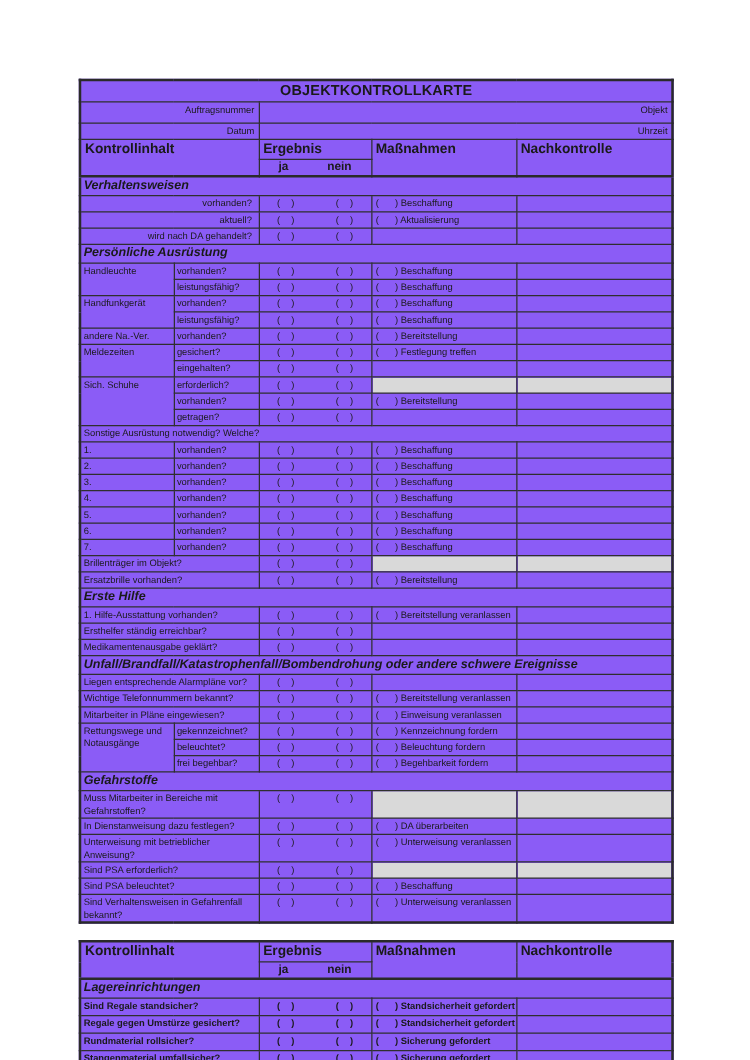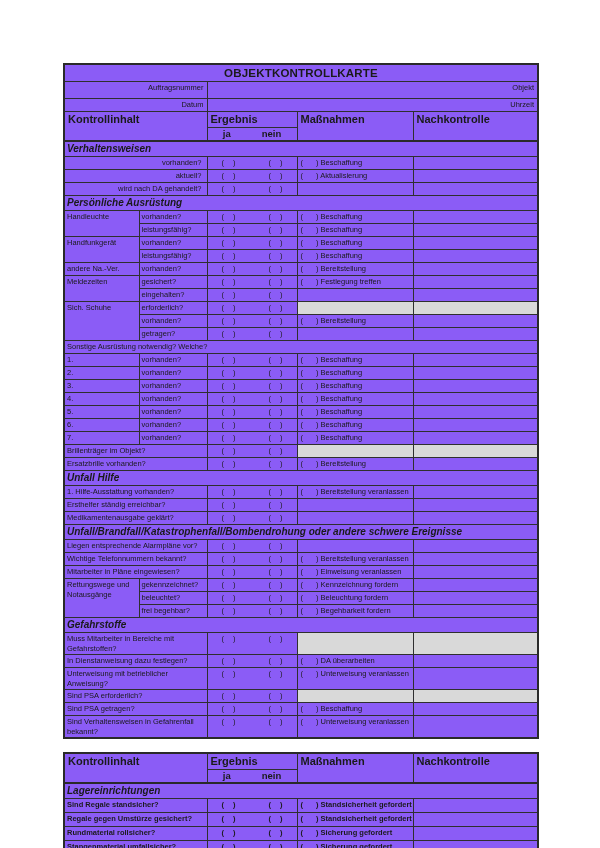--- a/index.html
+++ b/index.html
@@ -346,7 +346,7 @@
           <td class="nk-cell"></td>
         </tr>
         <tr class="sec">
-          <td class="sec-cell" colspan="5">Unfall Hilfe</td>
+          <td class="sec-cell" colspan="5">Erste Hilfe</td>
         </tr>
         <tr class="data">
           <td class="q-cell" colspan="2">1. Hilfe-Ausstattung vorhanden?</td>

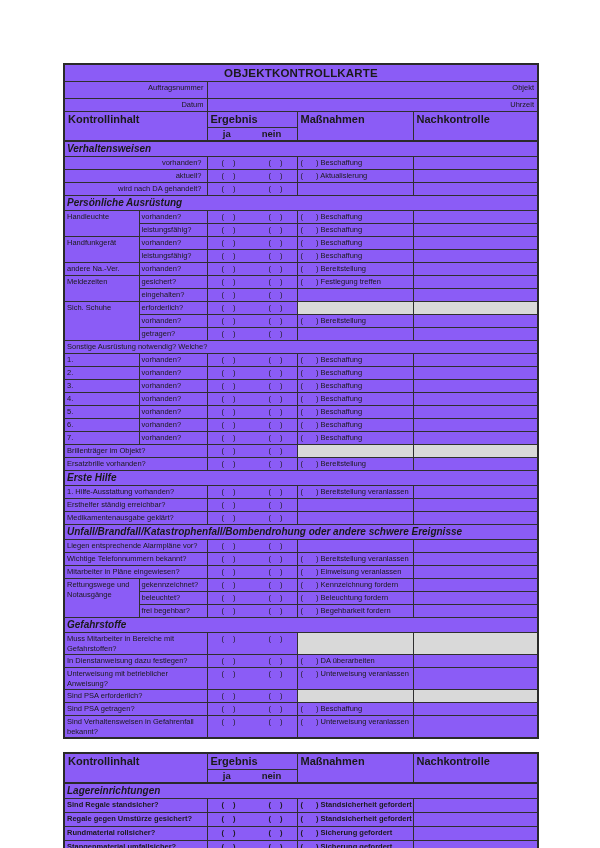--- a/index.html
+++ b/index.html
@@ -499,7 +499,7 @@
           <td class="nk-cell shaded"></td>
         </tr>
         <tr class="data">
-          <td class="q-cell" colspan="2">Sind PSA getragen?</td>
+          <td class="q-cell" colspan="2">Sind PSA beleuchtet?</td>
           <td class="res-cell">
             <div class="res-wrap">
               <span class="cb">(<span class="g"></span>)</span>

